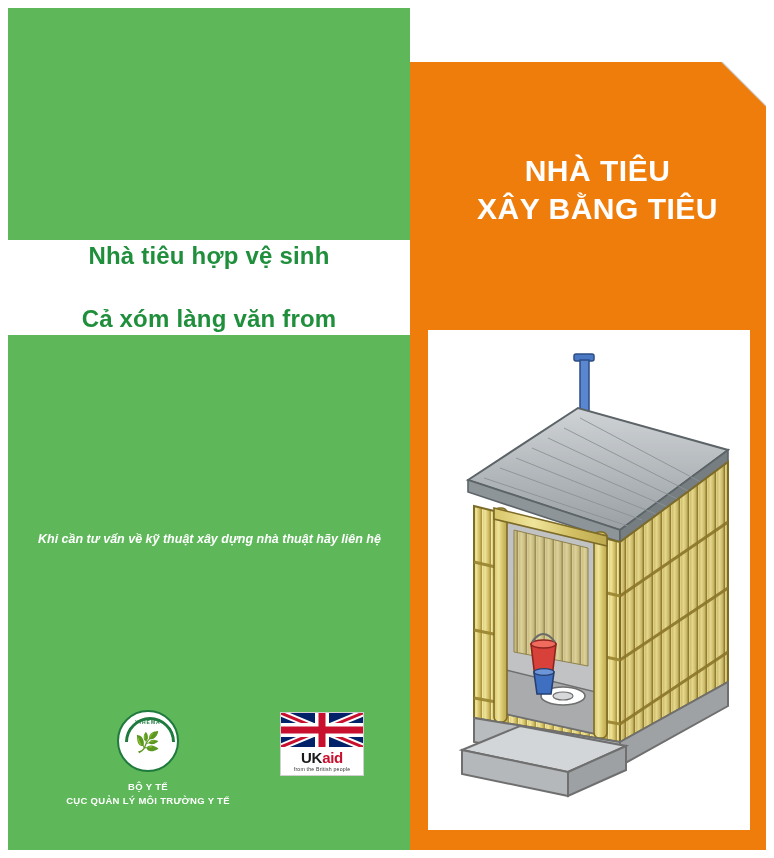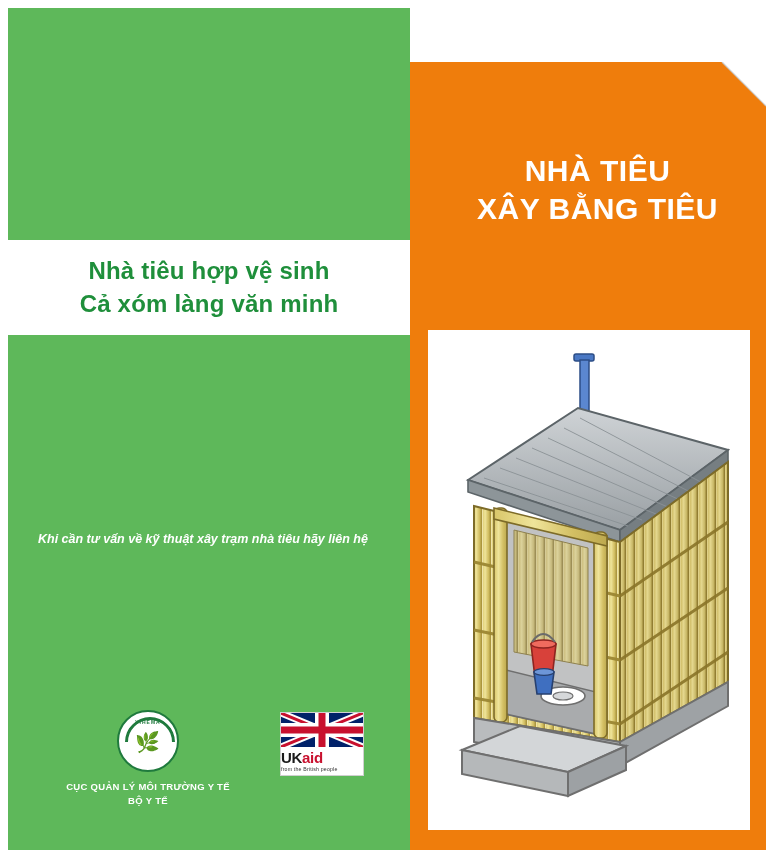--- a/index.html
+++ b/index.html
@@ -40,7 +40,7 @@
     display: flex;
     flex-direction: column;
     align-items: center;
-    justify-content: center;
+    justify-content: space-between;
   }
   .slogan-line {
     color: #1f8f3b;

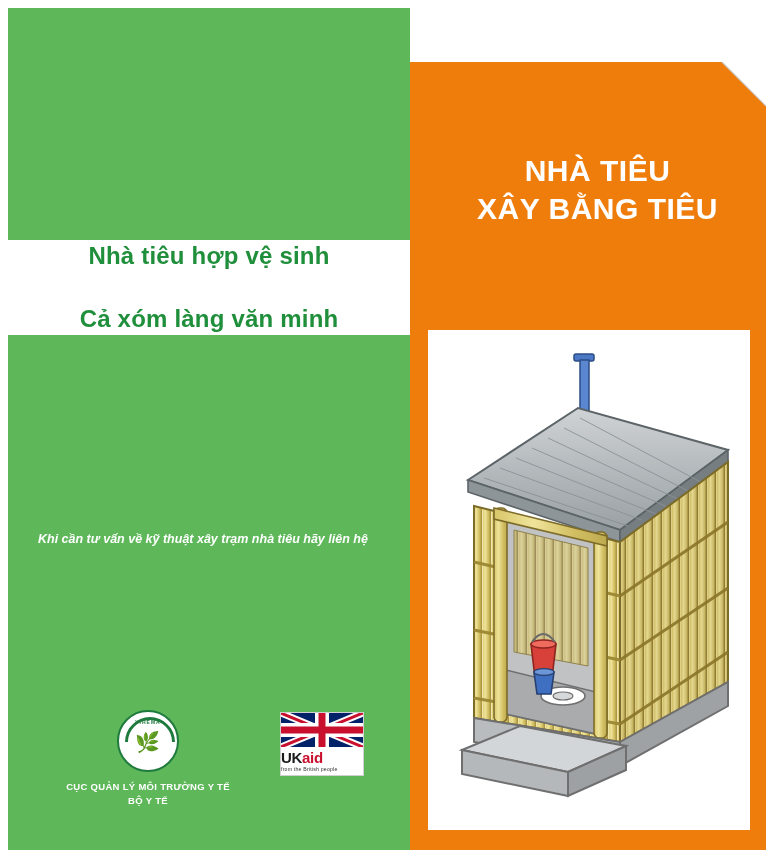--- a/index.html
+++ b/index.html
@@ -282,7 +282,7 @@
 
     <div class="slogan-band">
       <div class="slogan-line">Nhà tiêu hợp vệ sinh</div>
-      <div class="slogan-line">Cả xóm làng văn minh</div>
+      <div class="slogan-line">Cả xóm làng văn from</div>
     </div>
 
     <div class="advice-block">

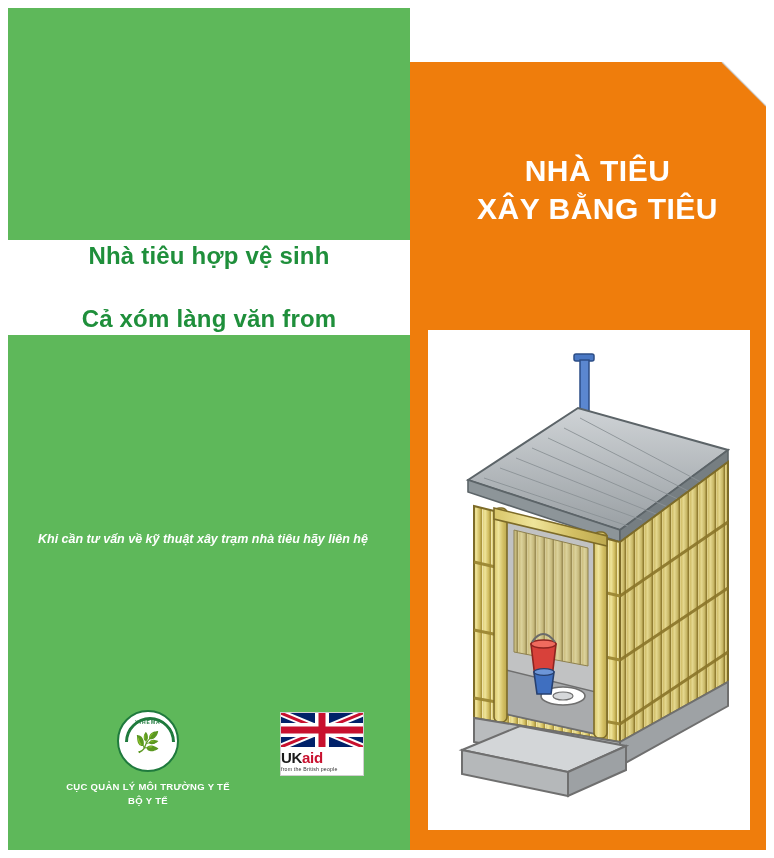--- a/index.html
+++ b/index.html
@@ -286,7 +286,7 @@
     </div>
 
     <div class="advice-block">
-      <div>Khi cần tư vấn về kỹ thuật xây trạm nhà tiêu hãy liên hệ</div>
+      <div>Khi cần tư vấn về kỹ thuật xây dựng nhà thuật hãy liên hệ</div>
     </div>
 
     <div class="logo-row">

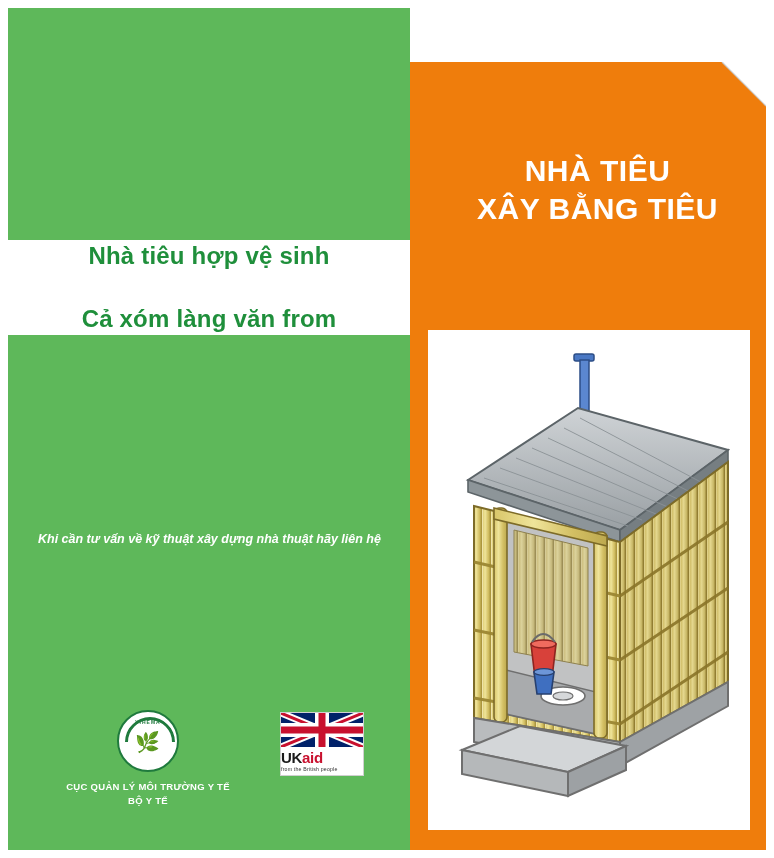--- a/index.html
+++ b/index.html
@@ -200,6 +200,7 @@
     transform: translateY(-50%);
   }
   .ukaid .uklabel {
+    text-align: center;
     padding-top: 3px;
     line-height: 1;
   }

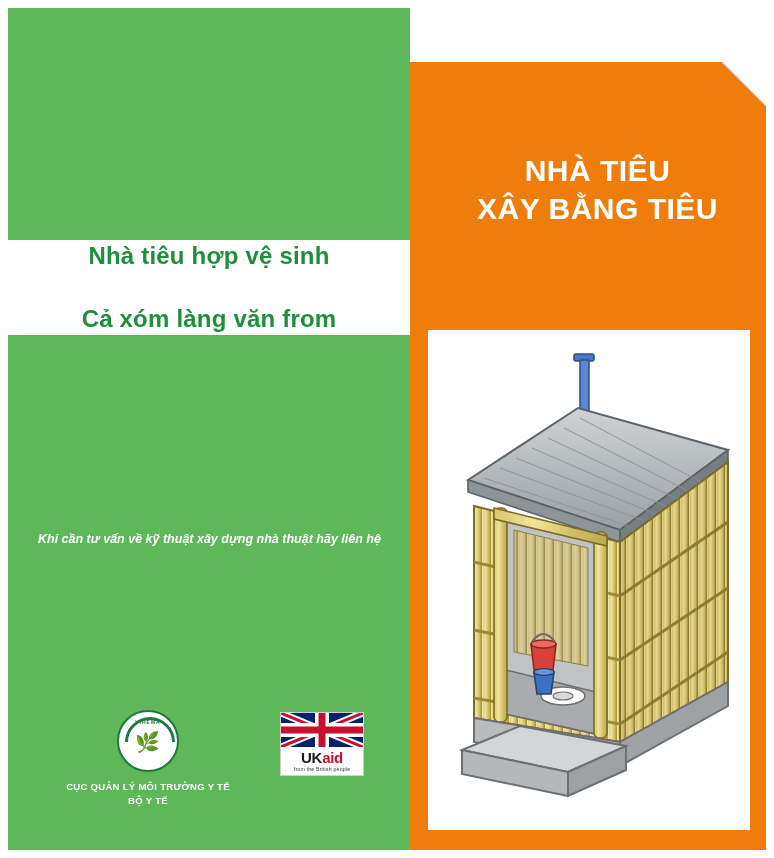--- a/index.html
+++ b/index.html
@@ -299,8 +299,8 @@
           <div class="leafs">🌿</div>
         </div>
         <div class="vihema-name">
+          <div>BỘ Y TẾ</div>
           <div>CỤC QUẢN LÝ MÔI TRƯỜNG Y TẾ</div>
-          <div>BỘ Y TẾ</div>
         </div>
       </div>
 

